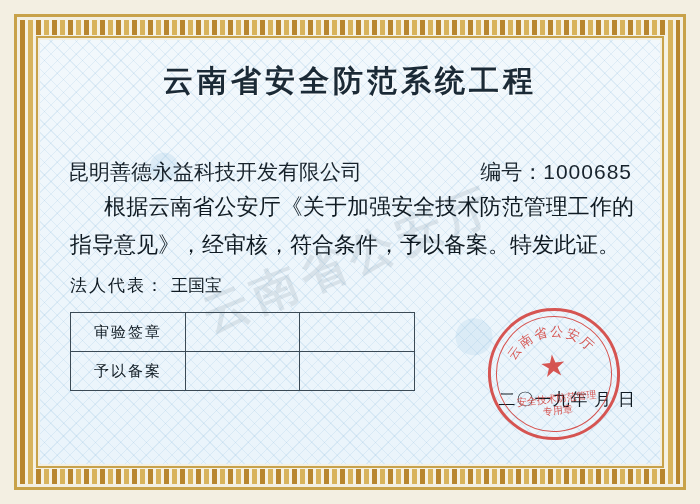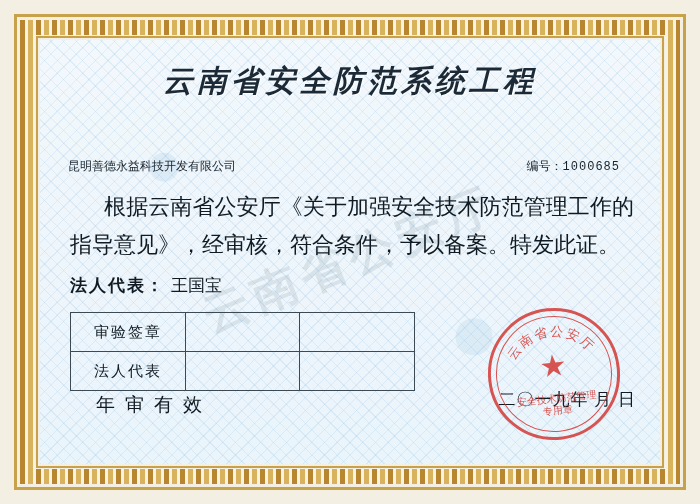--- a/index.html
+++ b/index.html
@@ -108,7 +108,6 @@
     color: #1b2a36;
     letter-spacing: 4px;
     text-shadow: 1px 1px 0 rgba(255,255,255,0.8);
-    font-style: italic;
   }
   .title-line1 { font-size: 30px; line-height: 38px; }
   .title-line2 { font-size: 30px; line-height: 44px; letter-spacing: 10px; }

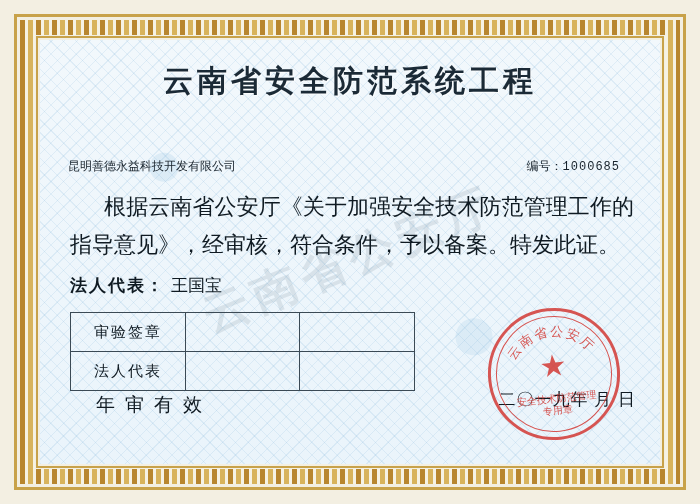--- a/index.html
+++ b/index.html
@@ -116,12 +116,12 @@
   .row-company {
     position: absolute;
     left: 28px;
-    right: 40px;
+    right: 28px;
     top: 118px;
     display: flex;
     align-items: center;
     justify-content: space-between;
-    font-size: 12px;
+    font-size: 21px;
     color: #17222b;
   }
   .company-name { font-family: "Liberation Sans", sans-serif; }

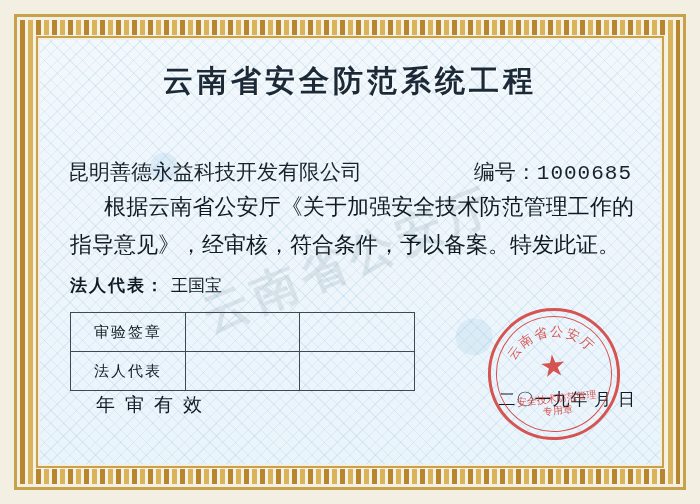--- a/index.html
+++ b/index.html
@@ -125,7 +125,7 @@
     color: #17222b;
   }
   .company-name { font-family: "Liberation Sans", sans-serif; }
-  .number-wrap { font-family: Liberation Mono, monospace; }
+  .number-wrap { font-family: Liberation Sans, sans-serif; }
   .number-value { letter-spacing: 1px; }
 
   

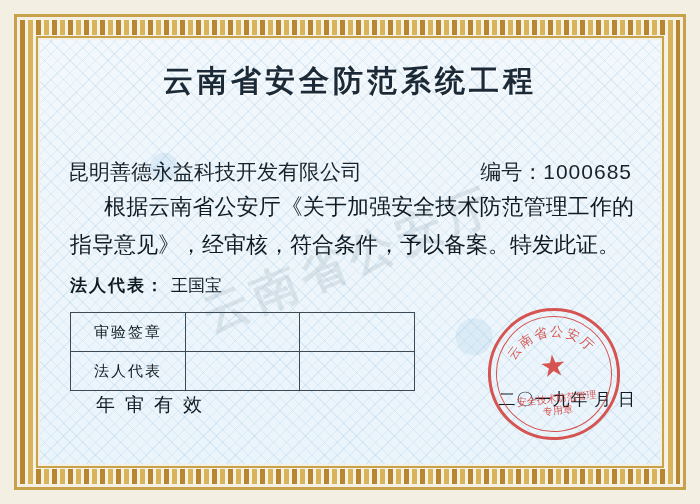--- a/index.html
+++ b/index.html
@@ -151,7 +151,7 @@
     color: #0f1a22;
     font-family: "Liberation Sans", sans-serif;
   }
-  .legal-rep .label { font-weight: bold; letter-spacing: 2px; }
+  .legal-rep .label { font-weight: normal; letter-spacing: 2px; }
   .legal-rep .value { margin-left: 6px; }
 
   

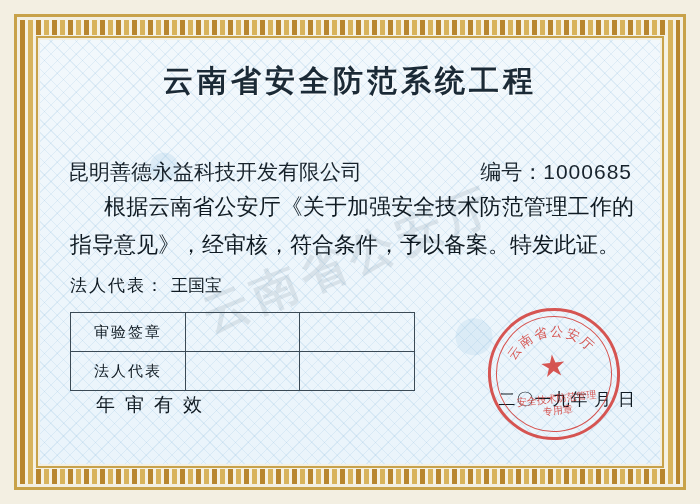--- a/index.html
+++ b/index.html
@@ -285,7 +285,7 @@
           <td class="blank-cell"></td>
         </tr>
         <tr>
-          <td class="label-cell">法人代表</td>
+          <td class="label-cell">予以备案</td>
           <td class="blank-cell"></td>
           <td class="blank-cell"></td>
         </tr>

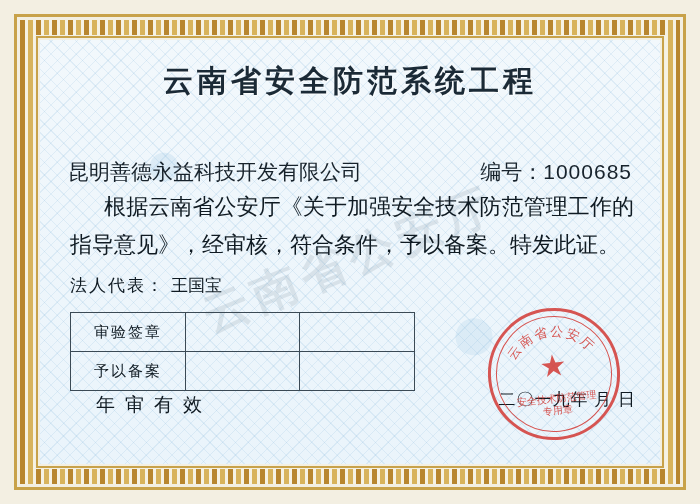--- a/index.html
+++ b/index.html
@@ -292,7 +292,6 @@
       </tbody>
     </table>
 
-    <div class="footer-left">年审有效</div>
     <div class="footer-date">二〇一九年 月 日</div>
 
     <div class="seal">

